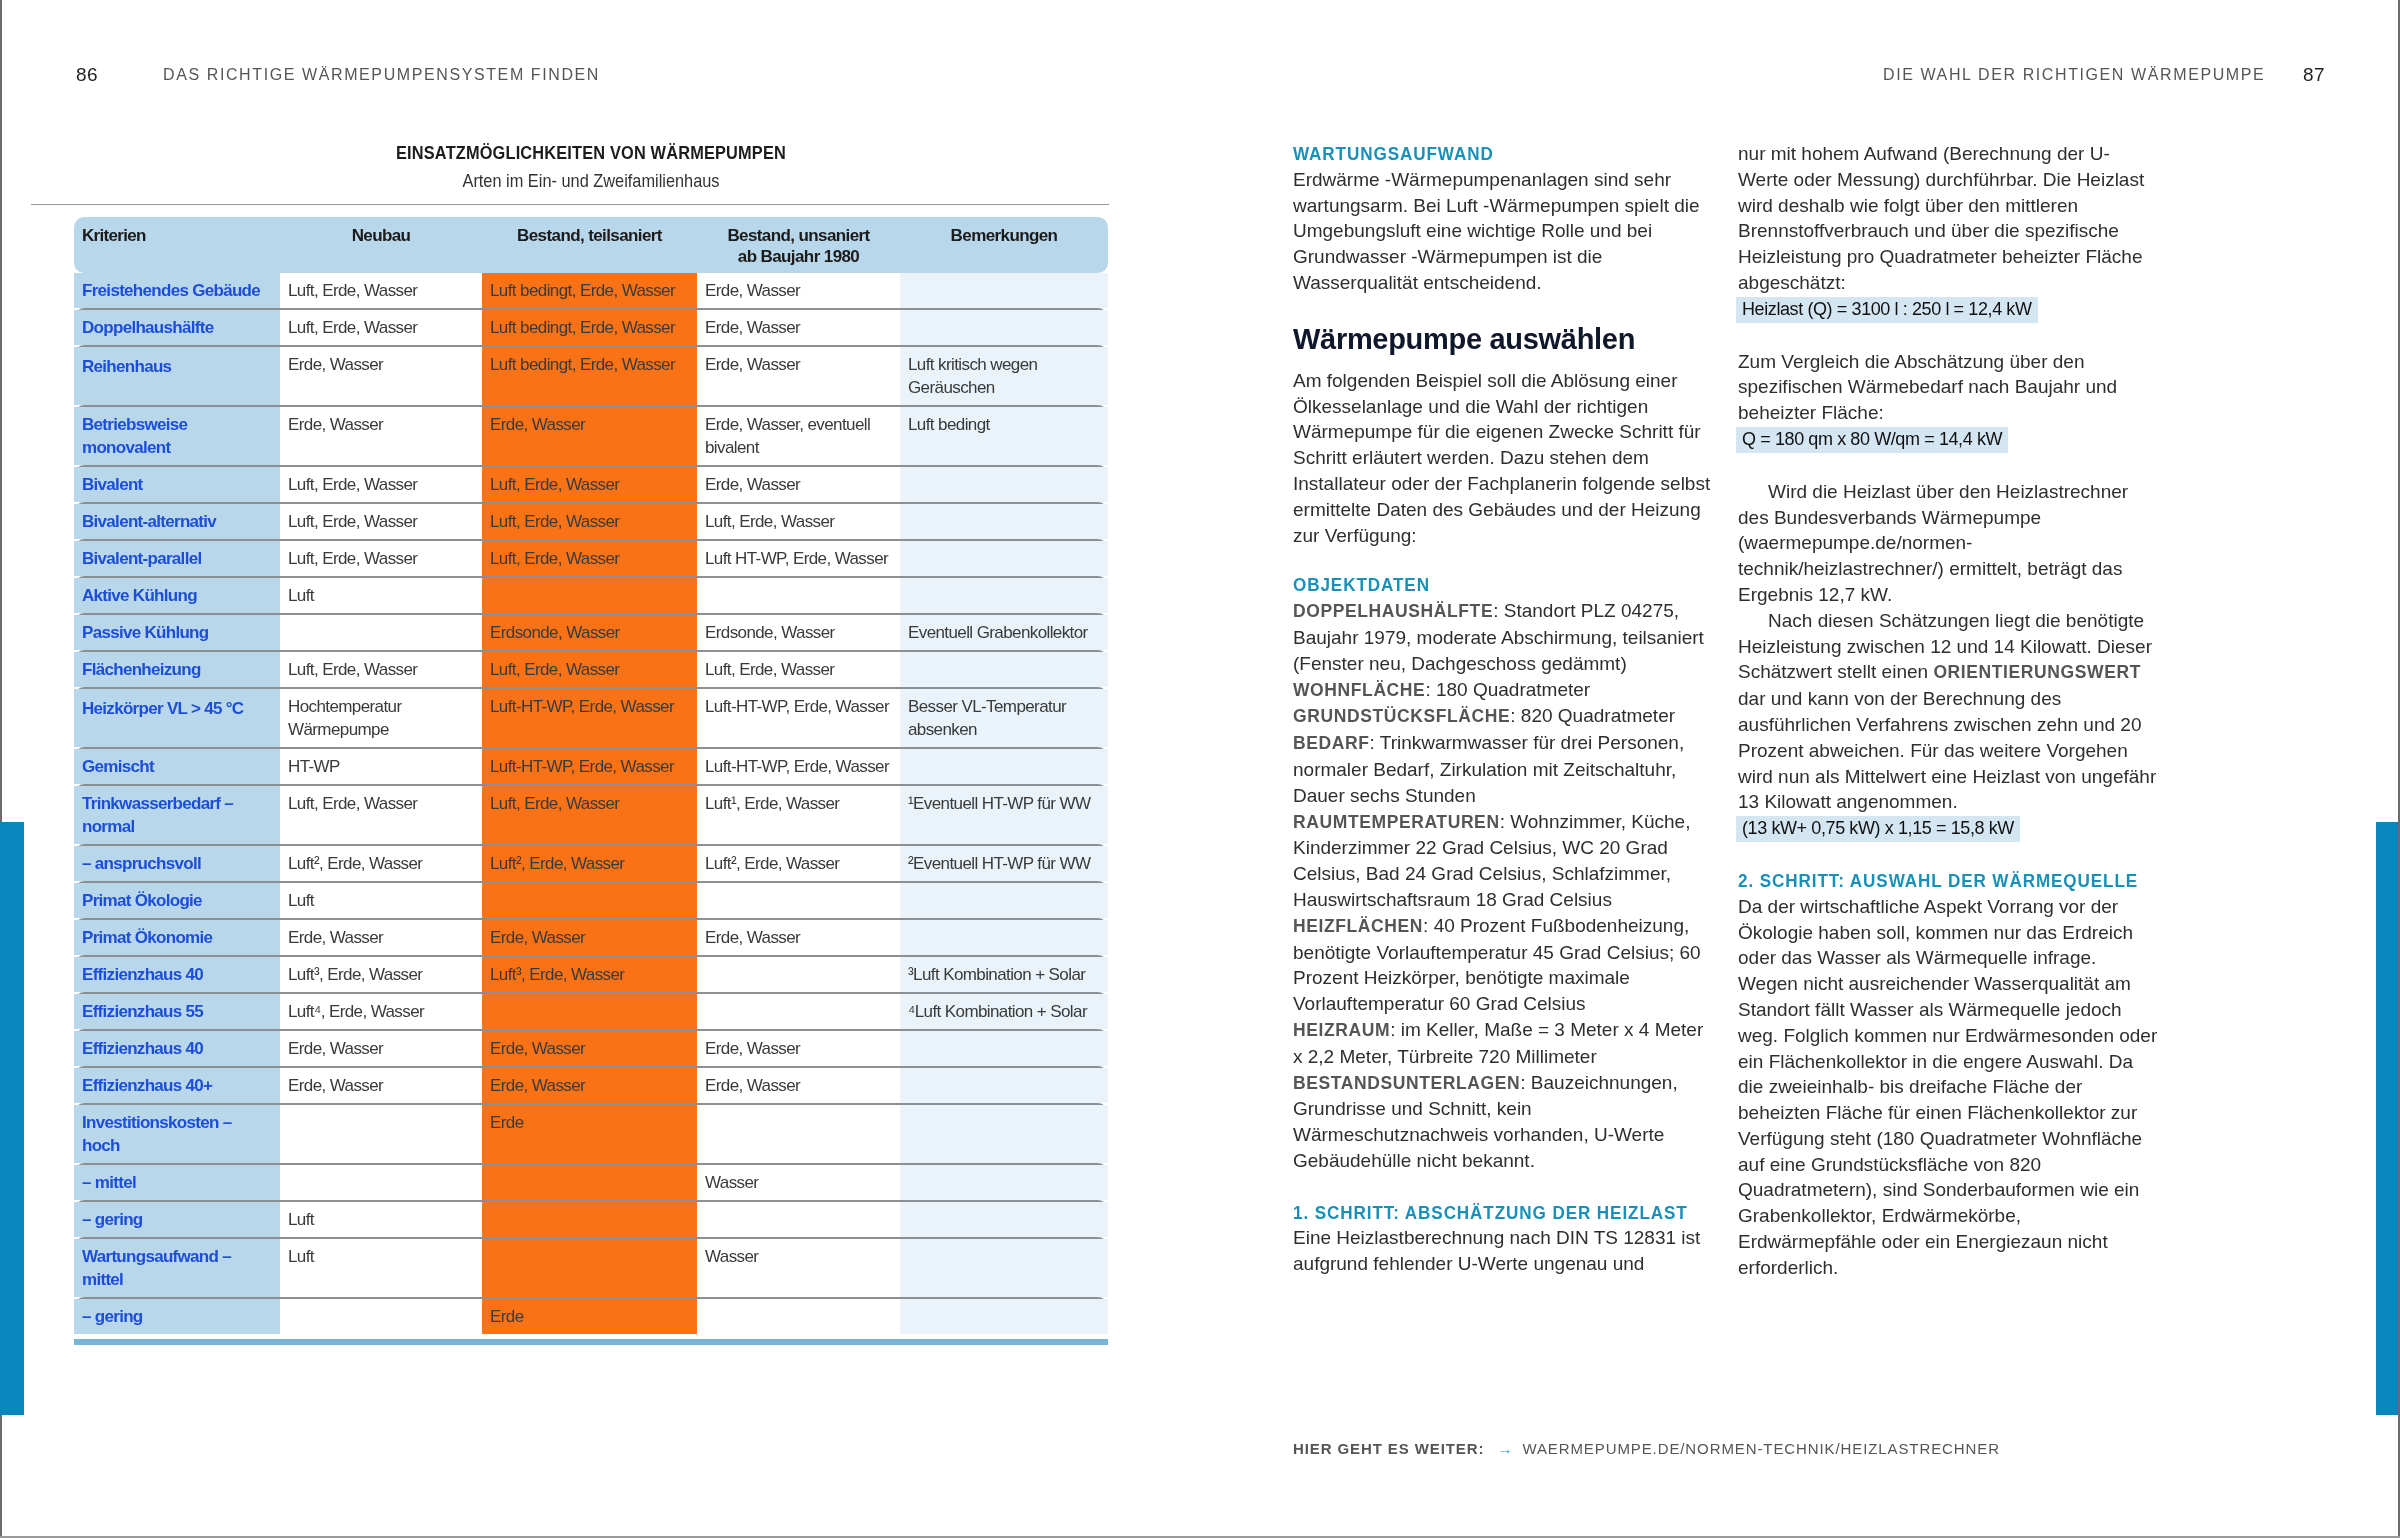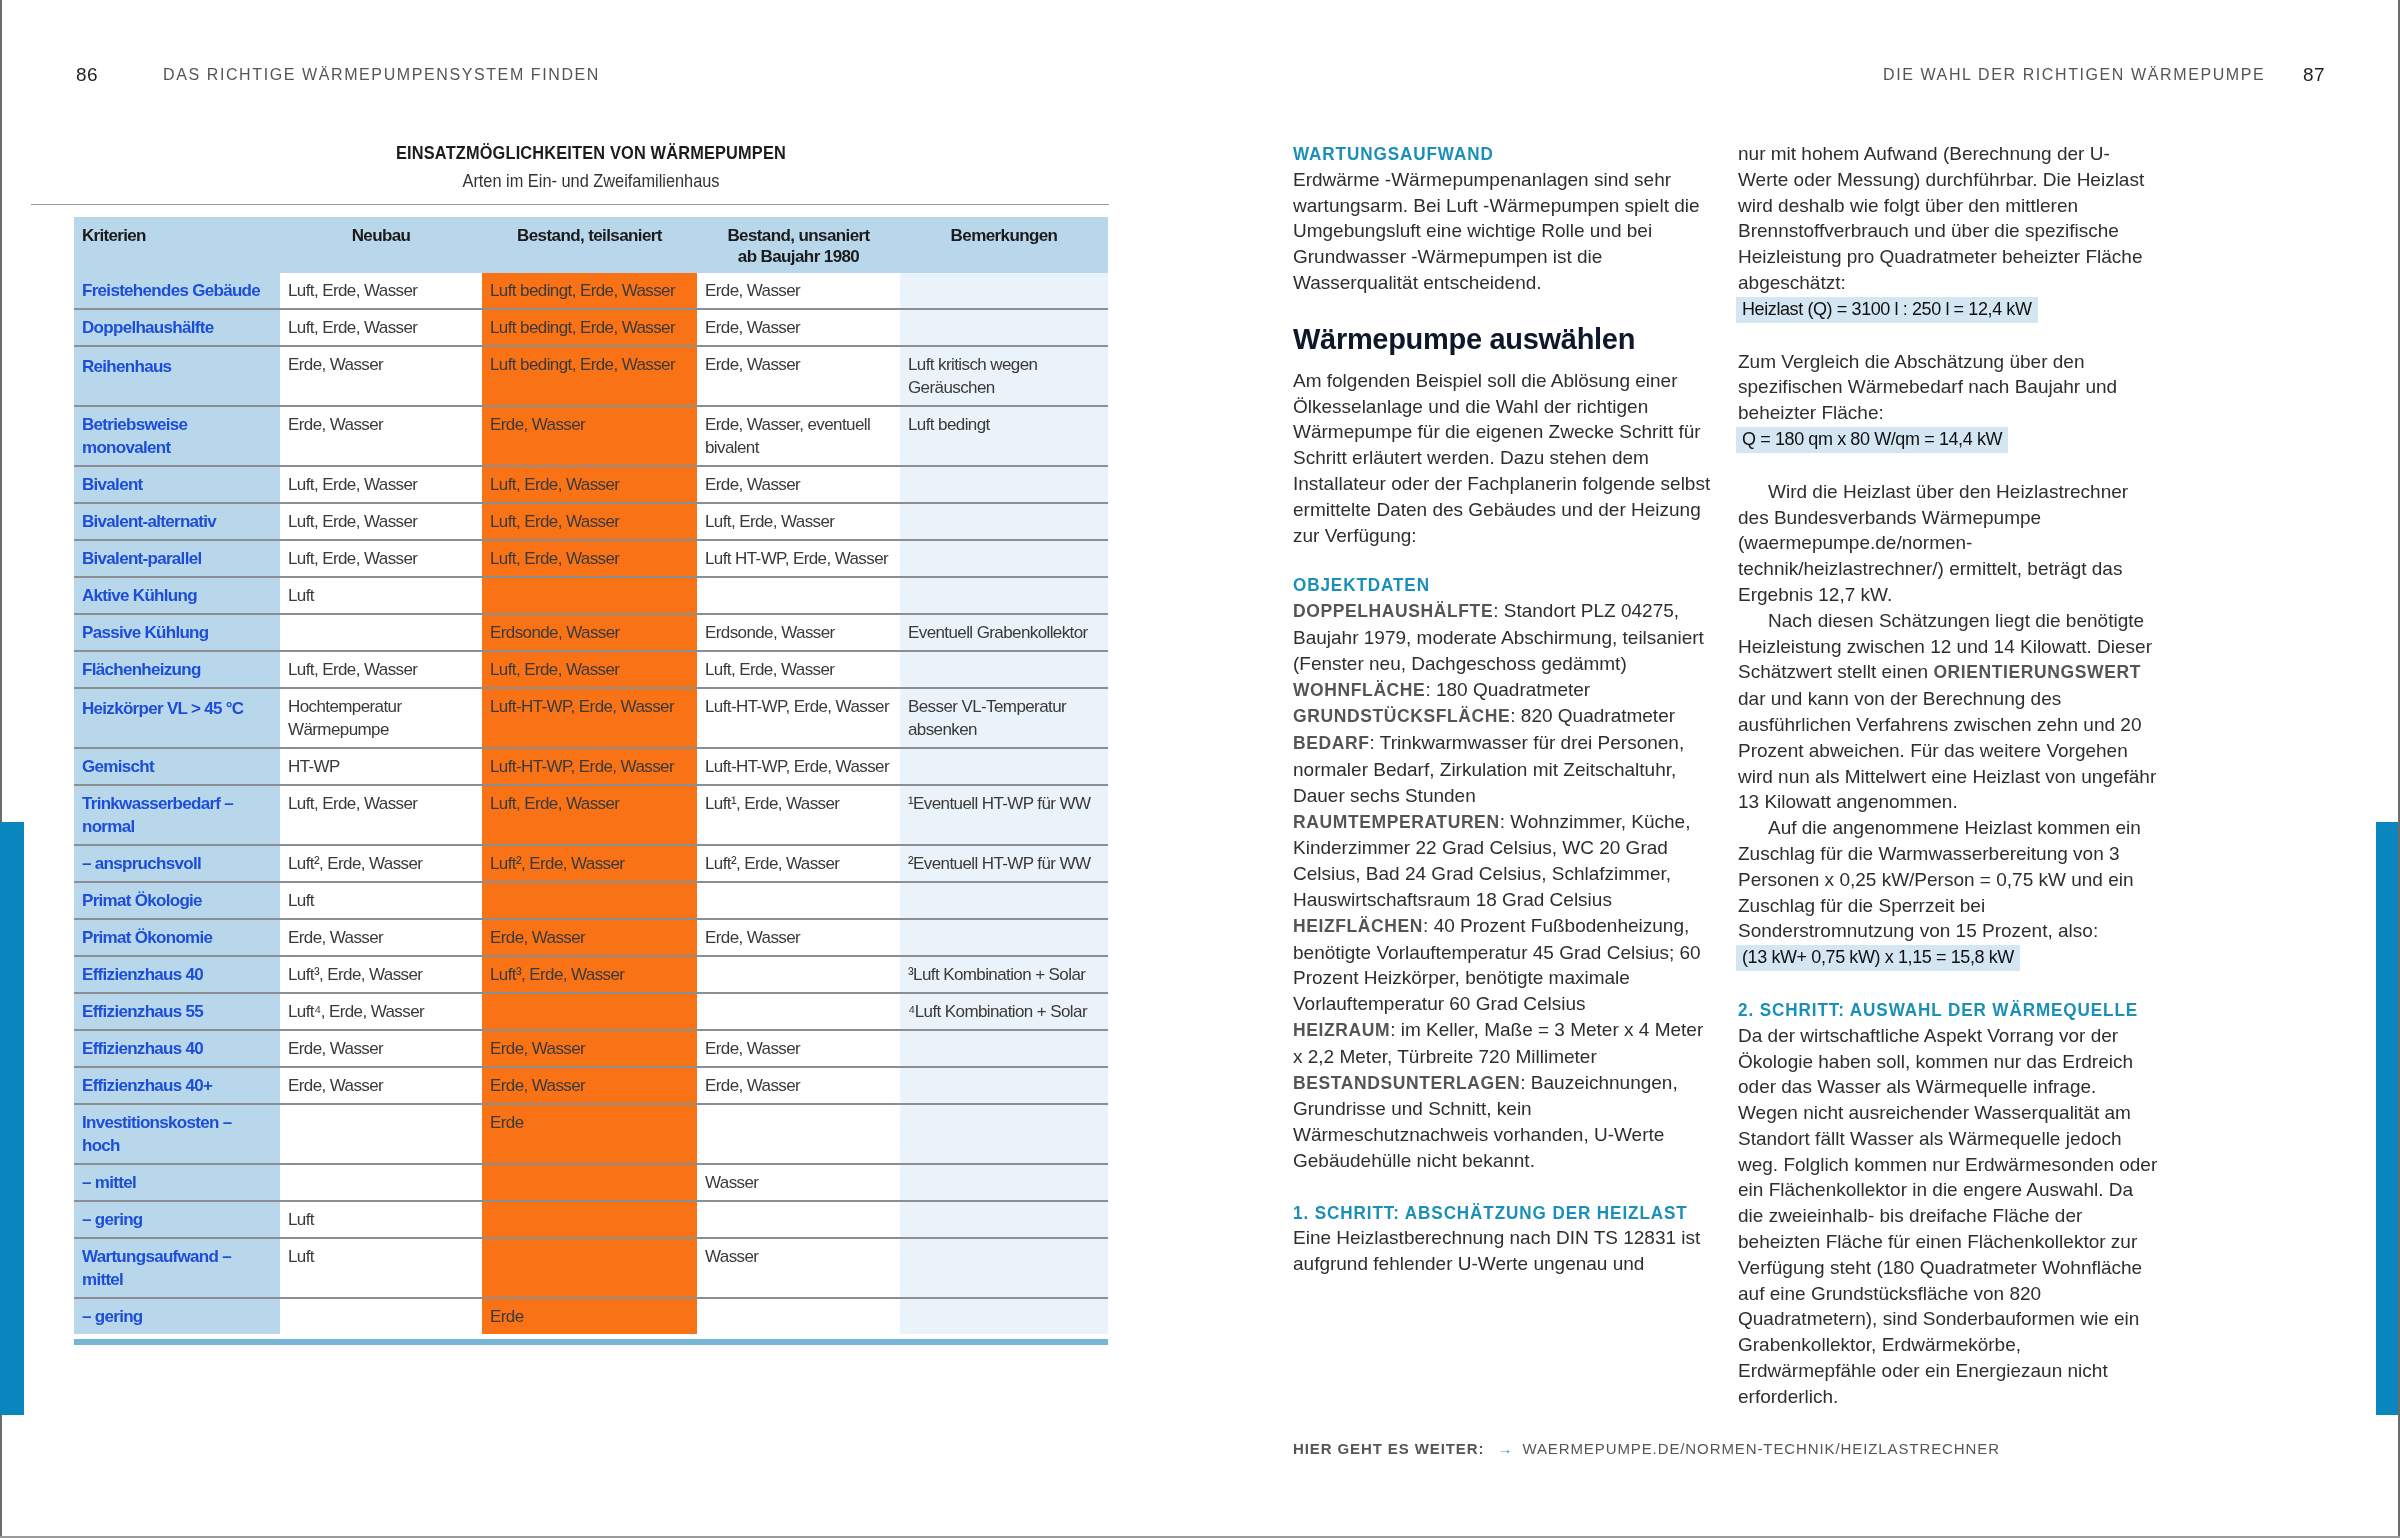--- a/index.html
+++ b/index.html
@@ -25,7 +25,7 @@
   .table-top-rule { position:absolute; left:31px; width:1078px; top:204px; height:1px; background:#9a9a9a; }
 
   .tbl { position:absolute; left:74px; top:217px; width:1034px; }
-  .tbl .row { position:relative; display:flex; border-top:2px solid #8a8f94; }
+  .tbl .row { position:relative; display:flex; border-top:2px solid #8a8f94;border-radius:10px; }
   .tbl .row.header { border-top:none; height:56px; background:#b9d7eb; }
   .tbl .cell { box-sizing:border-box; padding:6px 8px 0 8px; font-size:17px; line-height:23px; color:#3a3a3a;
      font-family:"Liberation Sans", sans-serif; letter-spacing:-0.6px; }

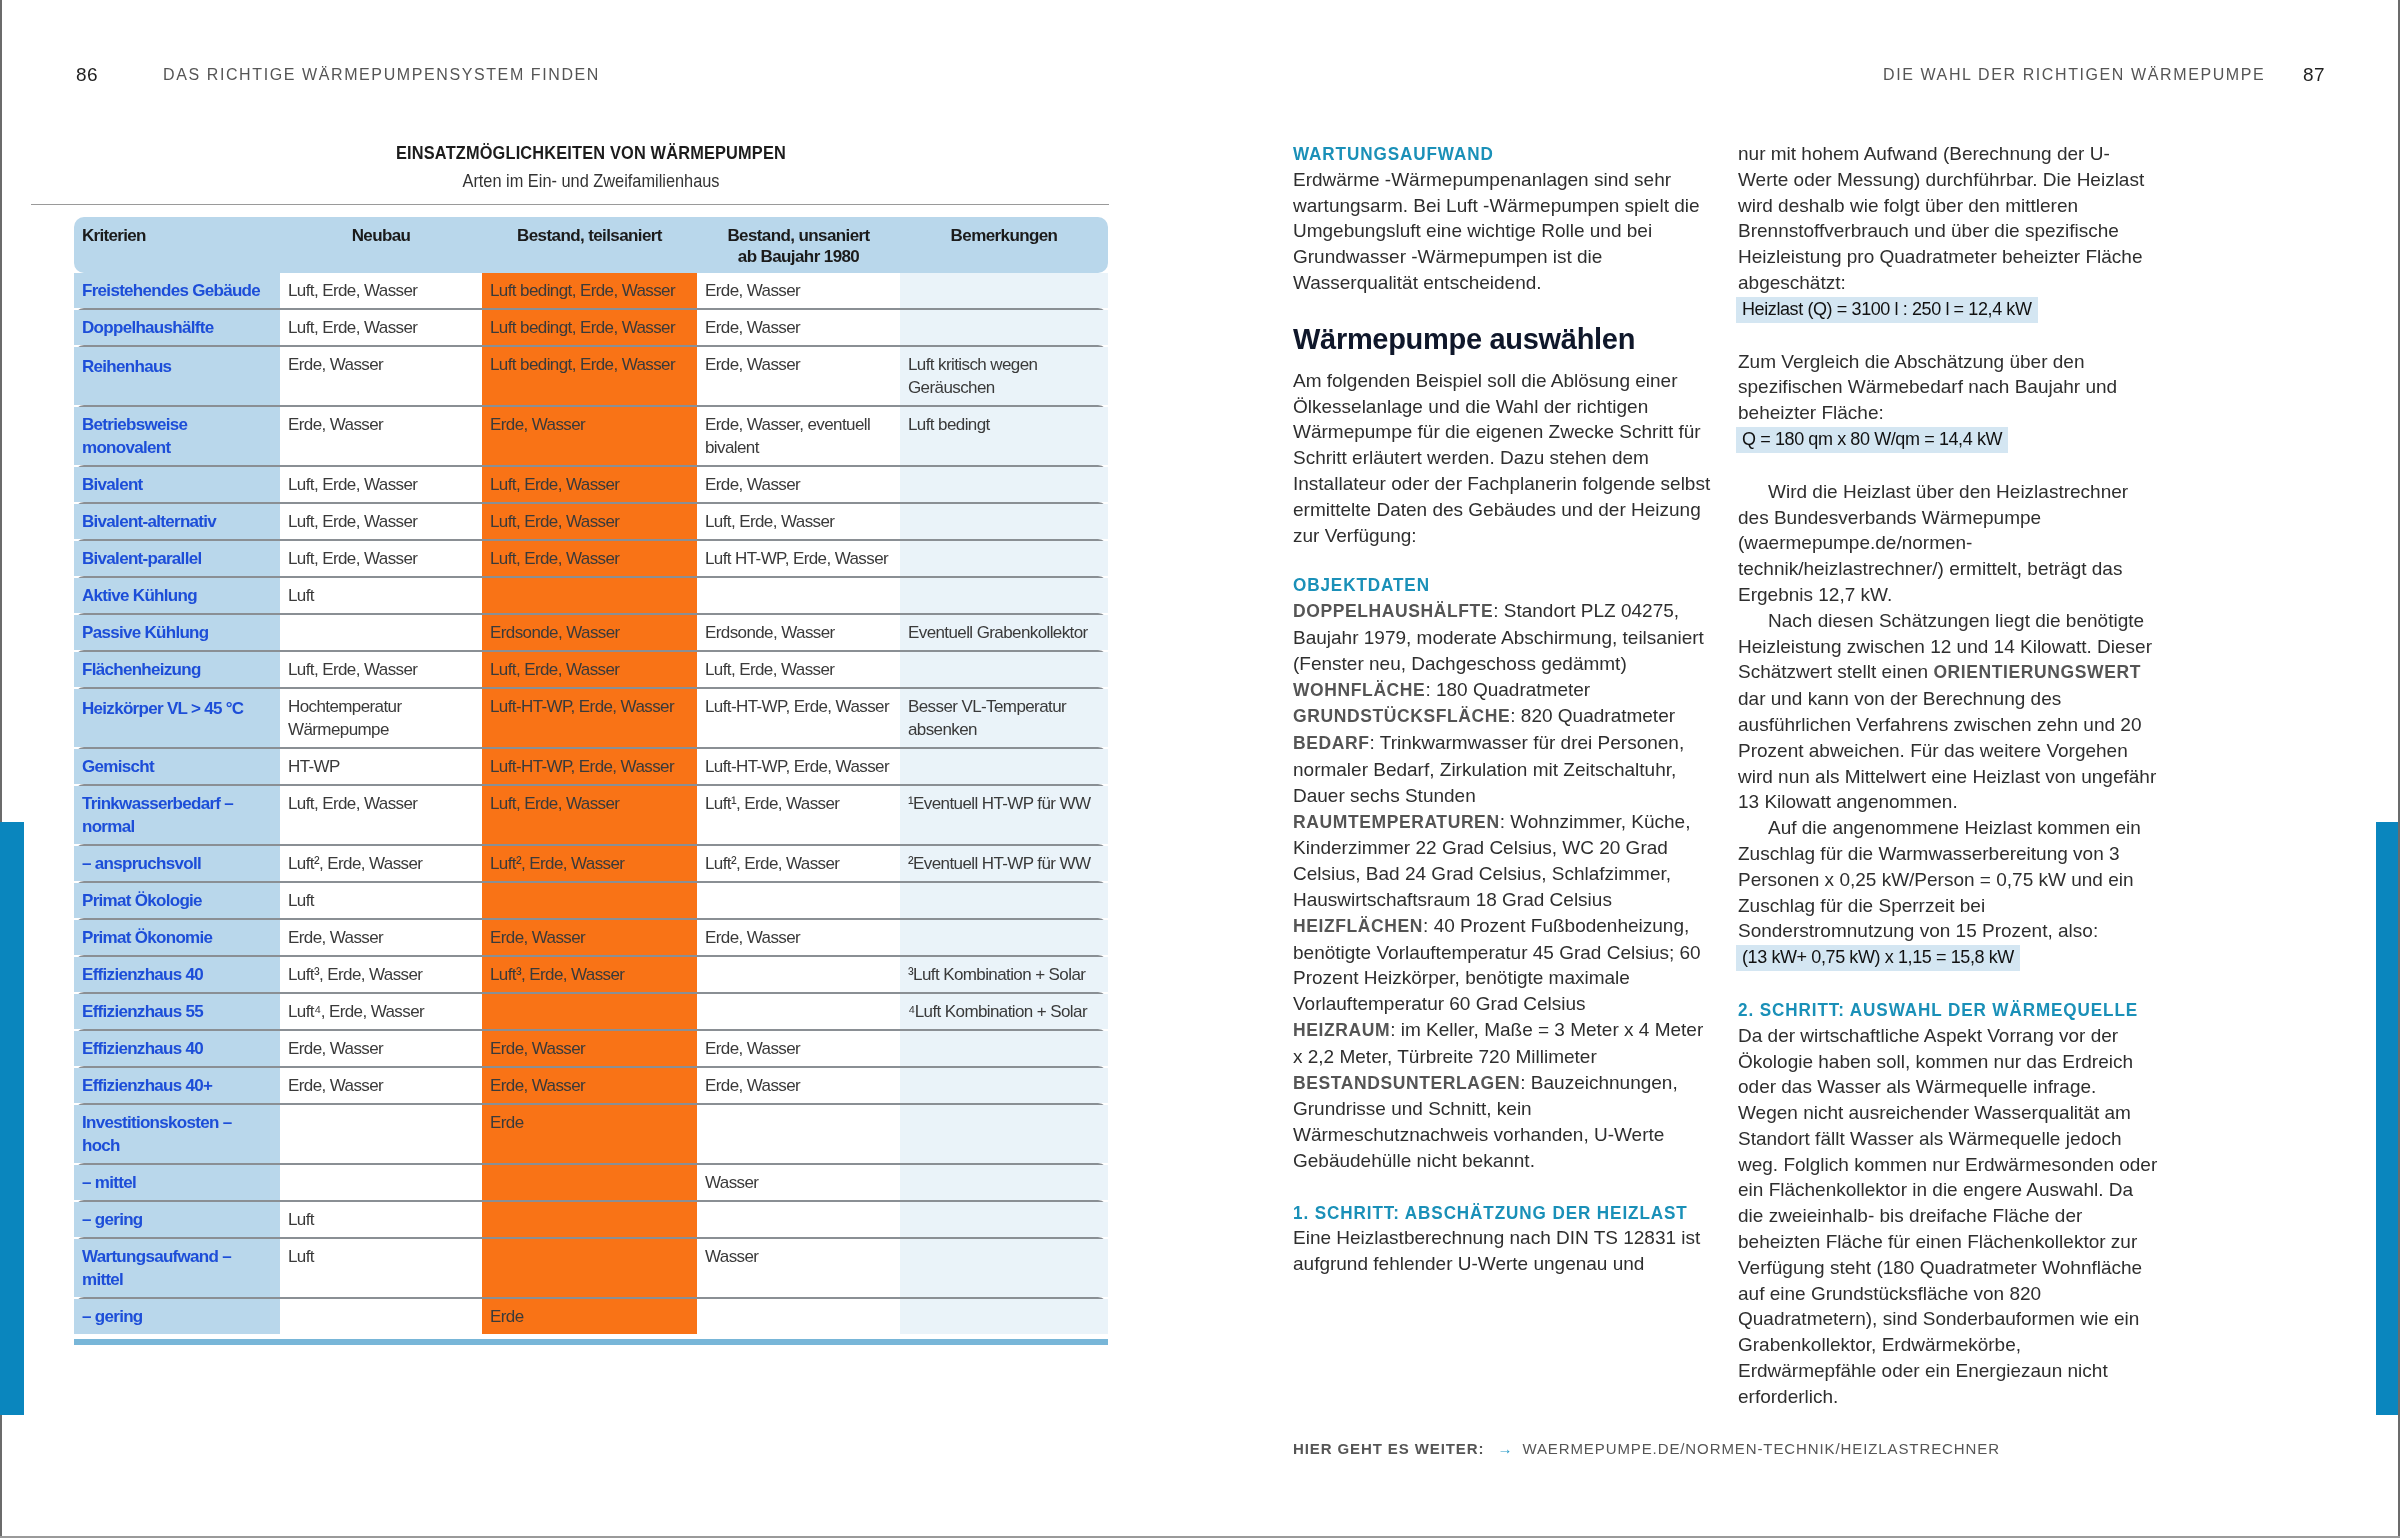--- a/index.html
+++ b/index.html
@@ -296,7 +296,6 @@
   <div style="height:26px;"></div>
   <p class="indent">Wird die Heizlast über den Heizlastrechner des Bundesverbands Wärmepumpe (waermepumpe.de/normen-technik/heizlastrechner/) ermittelt, beträgt das Ergebnis 12,7 kW.</p>
   <p class="indent"><span>Nach diesen Schätzungen liegt die benötigte Heizleistung zwischen 12 und 14 Kilowatt. Dieser Schätzwert stellt einen </span><span class="kw">ORIENTIERUNGSWERT</span><span> dar und kann von der Berechnung des ausführlichen Verfahrens zwischen zehn und 20 Prozent abweichen. Für das weitere Vorgehen wird nun als Mittelwert eine Heizlast von ungefähr 13 Kilowatt angenommen.</span></p>
-  <p class="indent">Auf die angenommene Heizlast kommen ein Zuschlag für die Warmwasserbereitung von 3 Personen x 0,25 kW/Person = 0,75 kW und ein Zuschlag für die Sperrzeit bei Sonderstromnutzung von 15 Prozent, also:</p>
   <span class="formula">(13 kW+ 0,75 kW) x 1,15 = 15,8 kW</span>
   <div style="height:26px;"></div>
   <span class="subhead">2. SCHRITT: AUSWAHL DER WÄRMEQUELLE</span>

